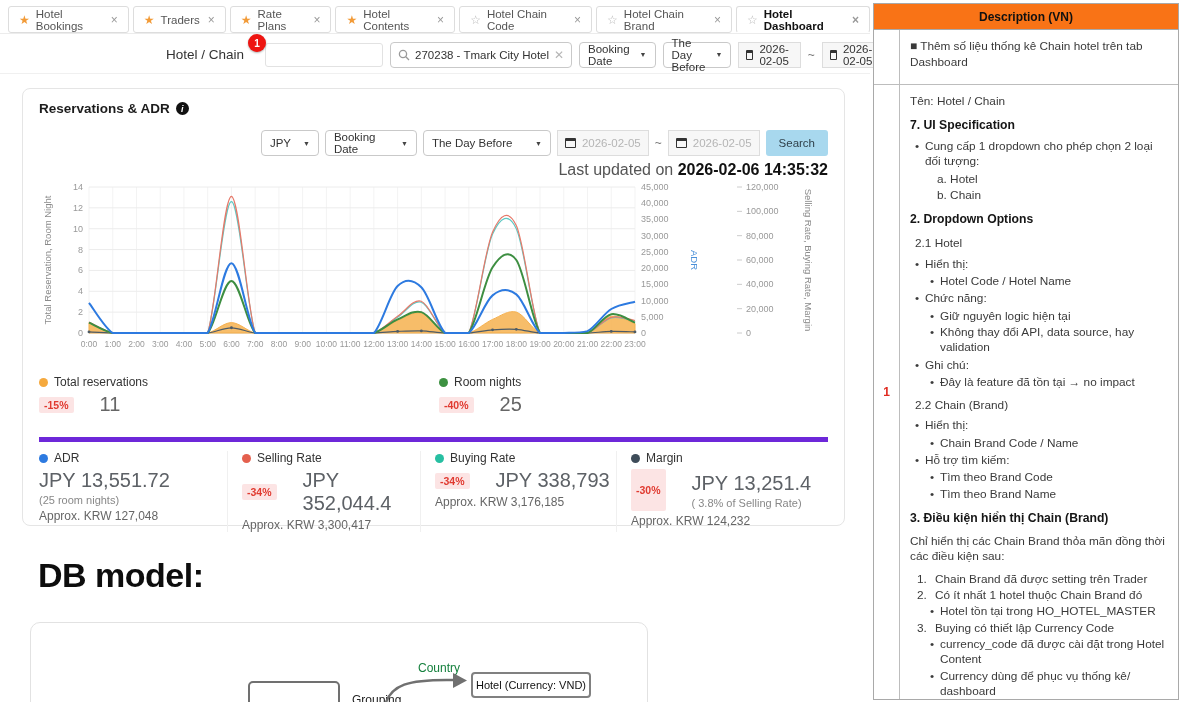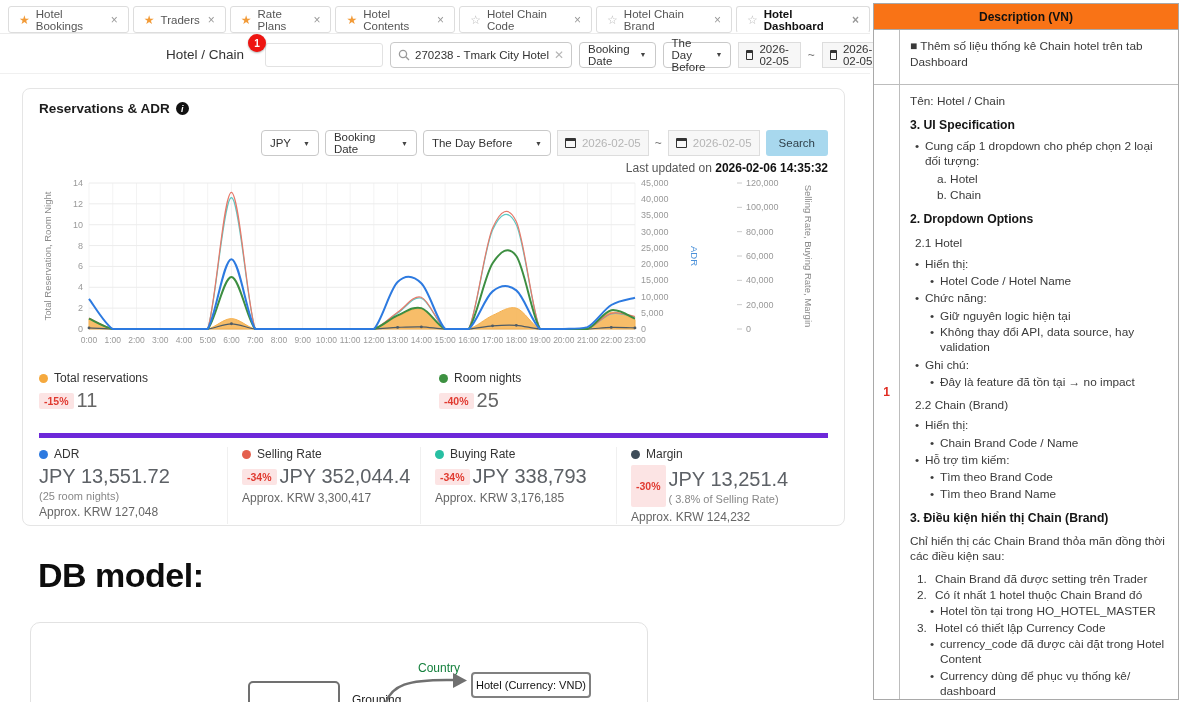--- a/index.html
+++ b/index.html
@@ -420,7 +420,7 @@
     <div class="cell-num rednum">1</div>
     <div class="desc" id="desc-blocks">
         <div class="b-p">Tên: Hotel / Chain</div>
-        <div class="b-h">3. UI Specification</div>
+        <div class="b-h">7. UI Specification</div>
         <div class="b-ul1">Cung cấp 1 dropdown cho phép chọn 2 loại đối tượng:</div>
         <div class="b-plain2">a. Hotel</div>
         <div class="b-plain2">b. Chain</div>

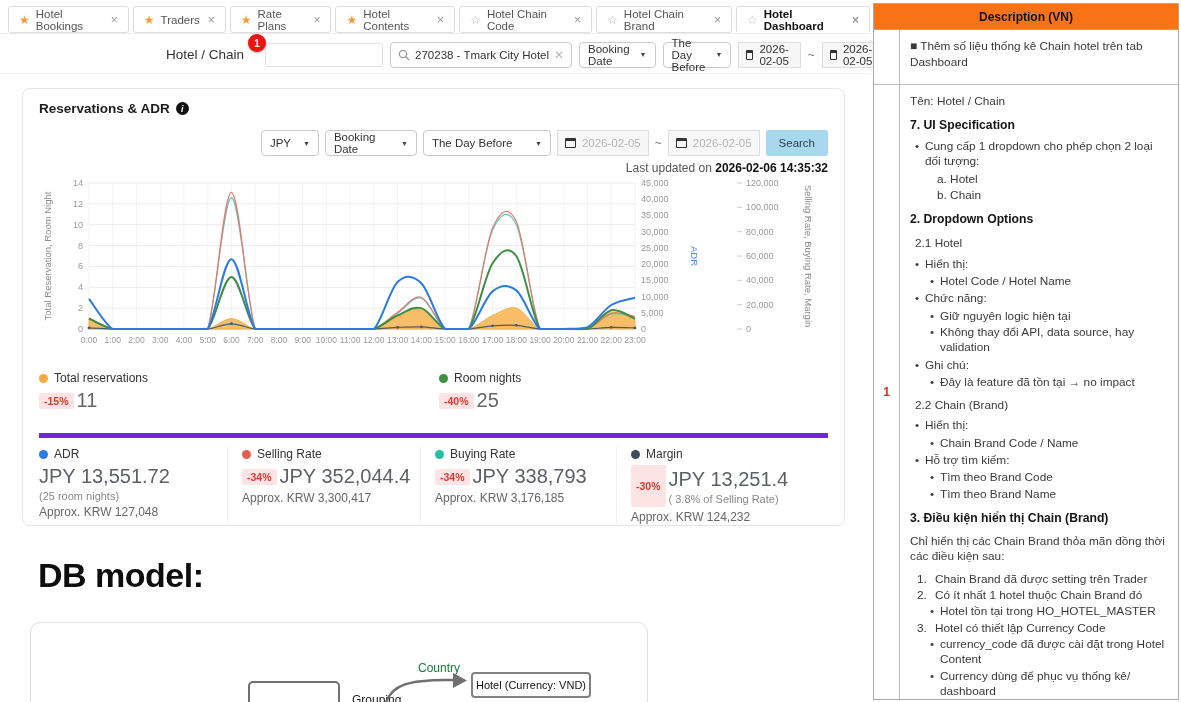--- a/index.html
+++ b/index.html
@@ -50,7 +50,7 @@
   .info-ic { width:13px; height:13px; border-radius:50%; background:#111; color:#fff; font-size:9px;
              font-weight:700; font-style:italic; display:inline-flex; align-items:center; justify-content:center; }
   .chart-toolbar { display:flex; justify-content:flex-end; align-items:center; gap:6px; margin-top:14px; }
-  .last-updated { text-align:right; font-size:12px; color:#555; margin-top:5px; }
+  .last-updated { text-align:right; font-size:16px; color:#555; margin-top:5px; }
   .last-updated b { color:#111; }
 
   svg.chart { display:block; margin-top:2px; }

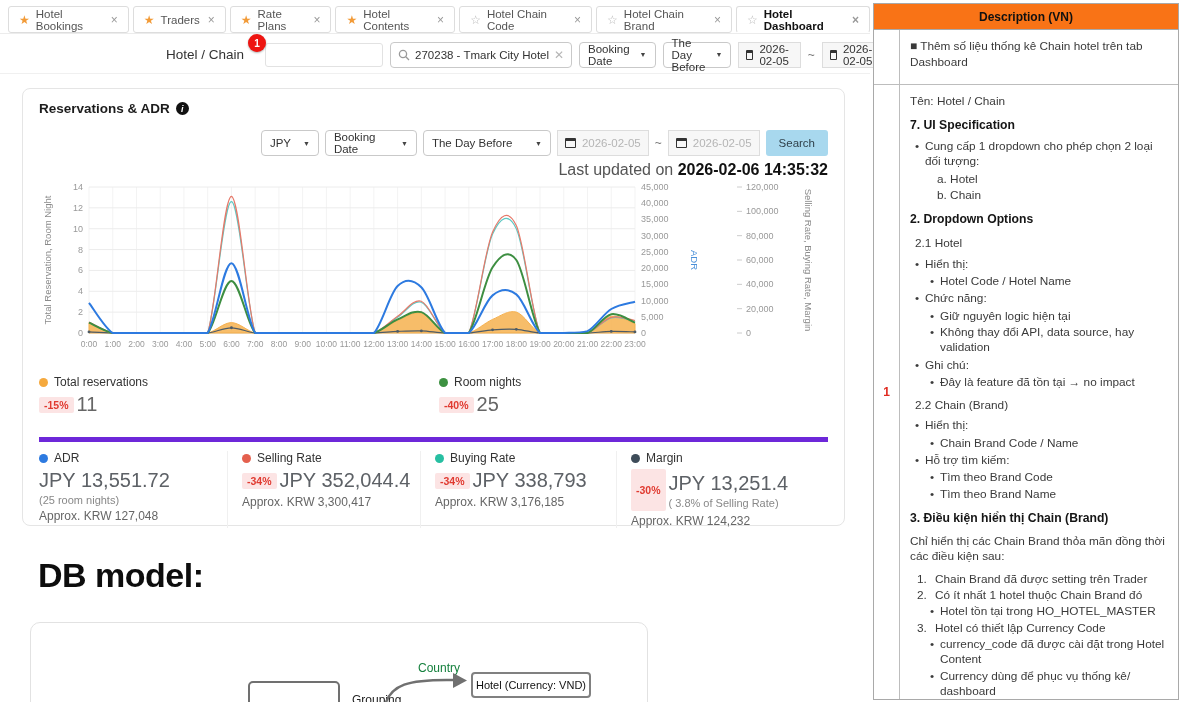--- a/index.html
+++ b/index.html
@@ -59,7 +59,7 @@
   .stats1 { display:grid; grid-template-columns:400px 1fr; margin-top:2px; padding-bottom:21px; border-bottom:5px solid #6d28d9; }
   .stat-head { display:flex; align-items:center; gap:6px; font-size:12px; color:#333; }
   .dot { width:9px; height:9px; border-radius:50%; flex:none; }
-  .stat-line { display:flex; align-items:center; gap:3px; margin-top:4px; }
+  .stat-line { display:flex; align-items:center; gap:26px; margin-top:4px; }
   .badge { background:#fce4e4; color:#e03a30; font-size:10.5px; font-weight:700; padding:2px 5px; border-radius:2px; }
   .badge.tall { padding:15px 5px; }
   .big1 { font-size:20px; color:#666; }

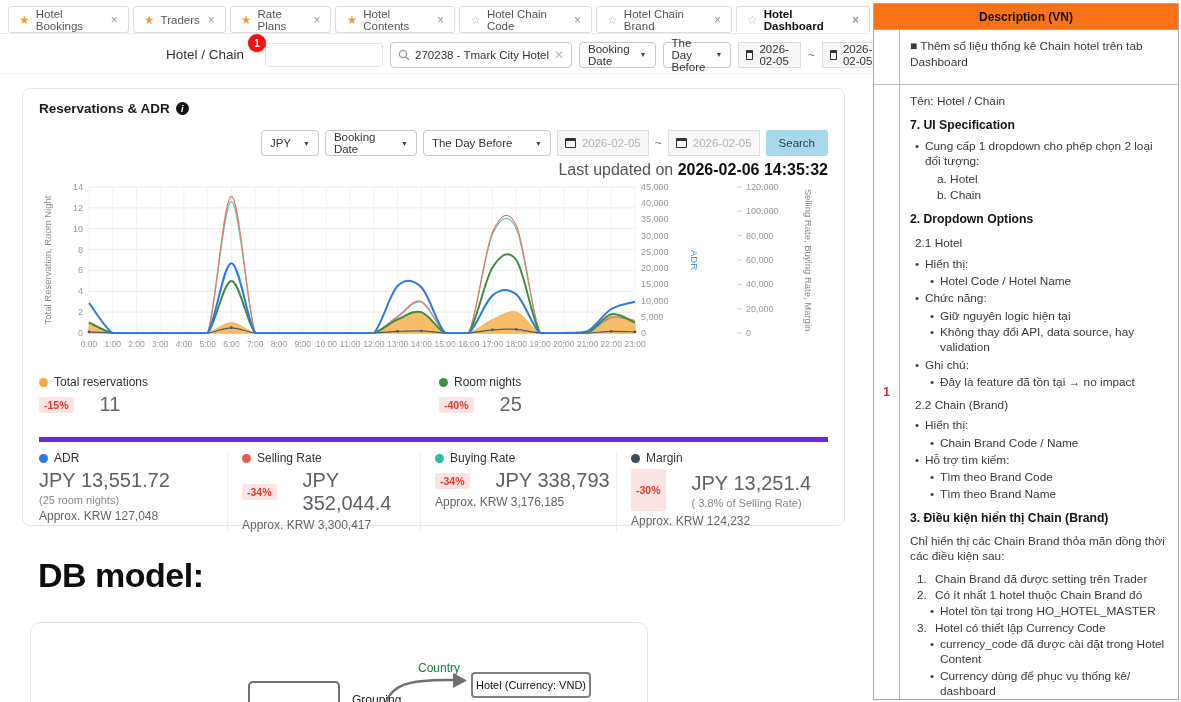--- a/index.html
+++ b/index.html
@@ -452,7 +452,7 @@
         <div class="b-ul2">Hotel tồn tại trong HO_HOTEL_MASTER</div>
         <div class="b-ol">
           <span class="n">3.</span>
-          <span>Hotel có thiết lập Currency Code</span>
+          <span>Buying có thiết lập Currency Code</span>
         </div>
         <div class="b-ul2">currency_code đã được cài đặt trong Hotel Content</div>
         <div class="b-ul2">Currency dùng để phục vụ thống kê/ dashboard</div>

